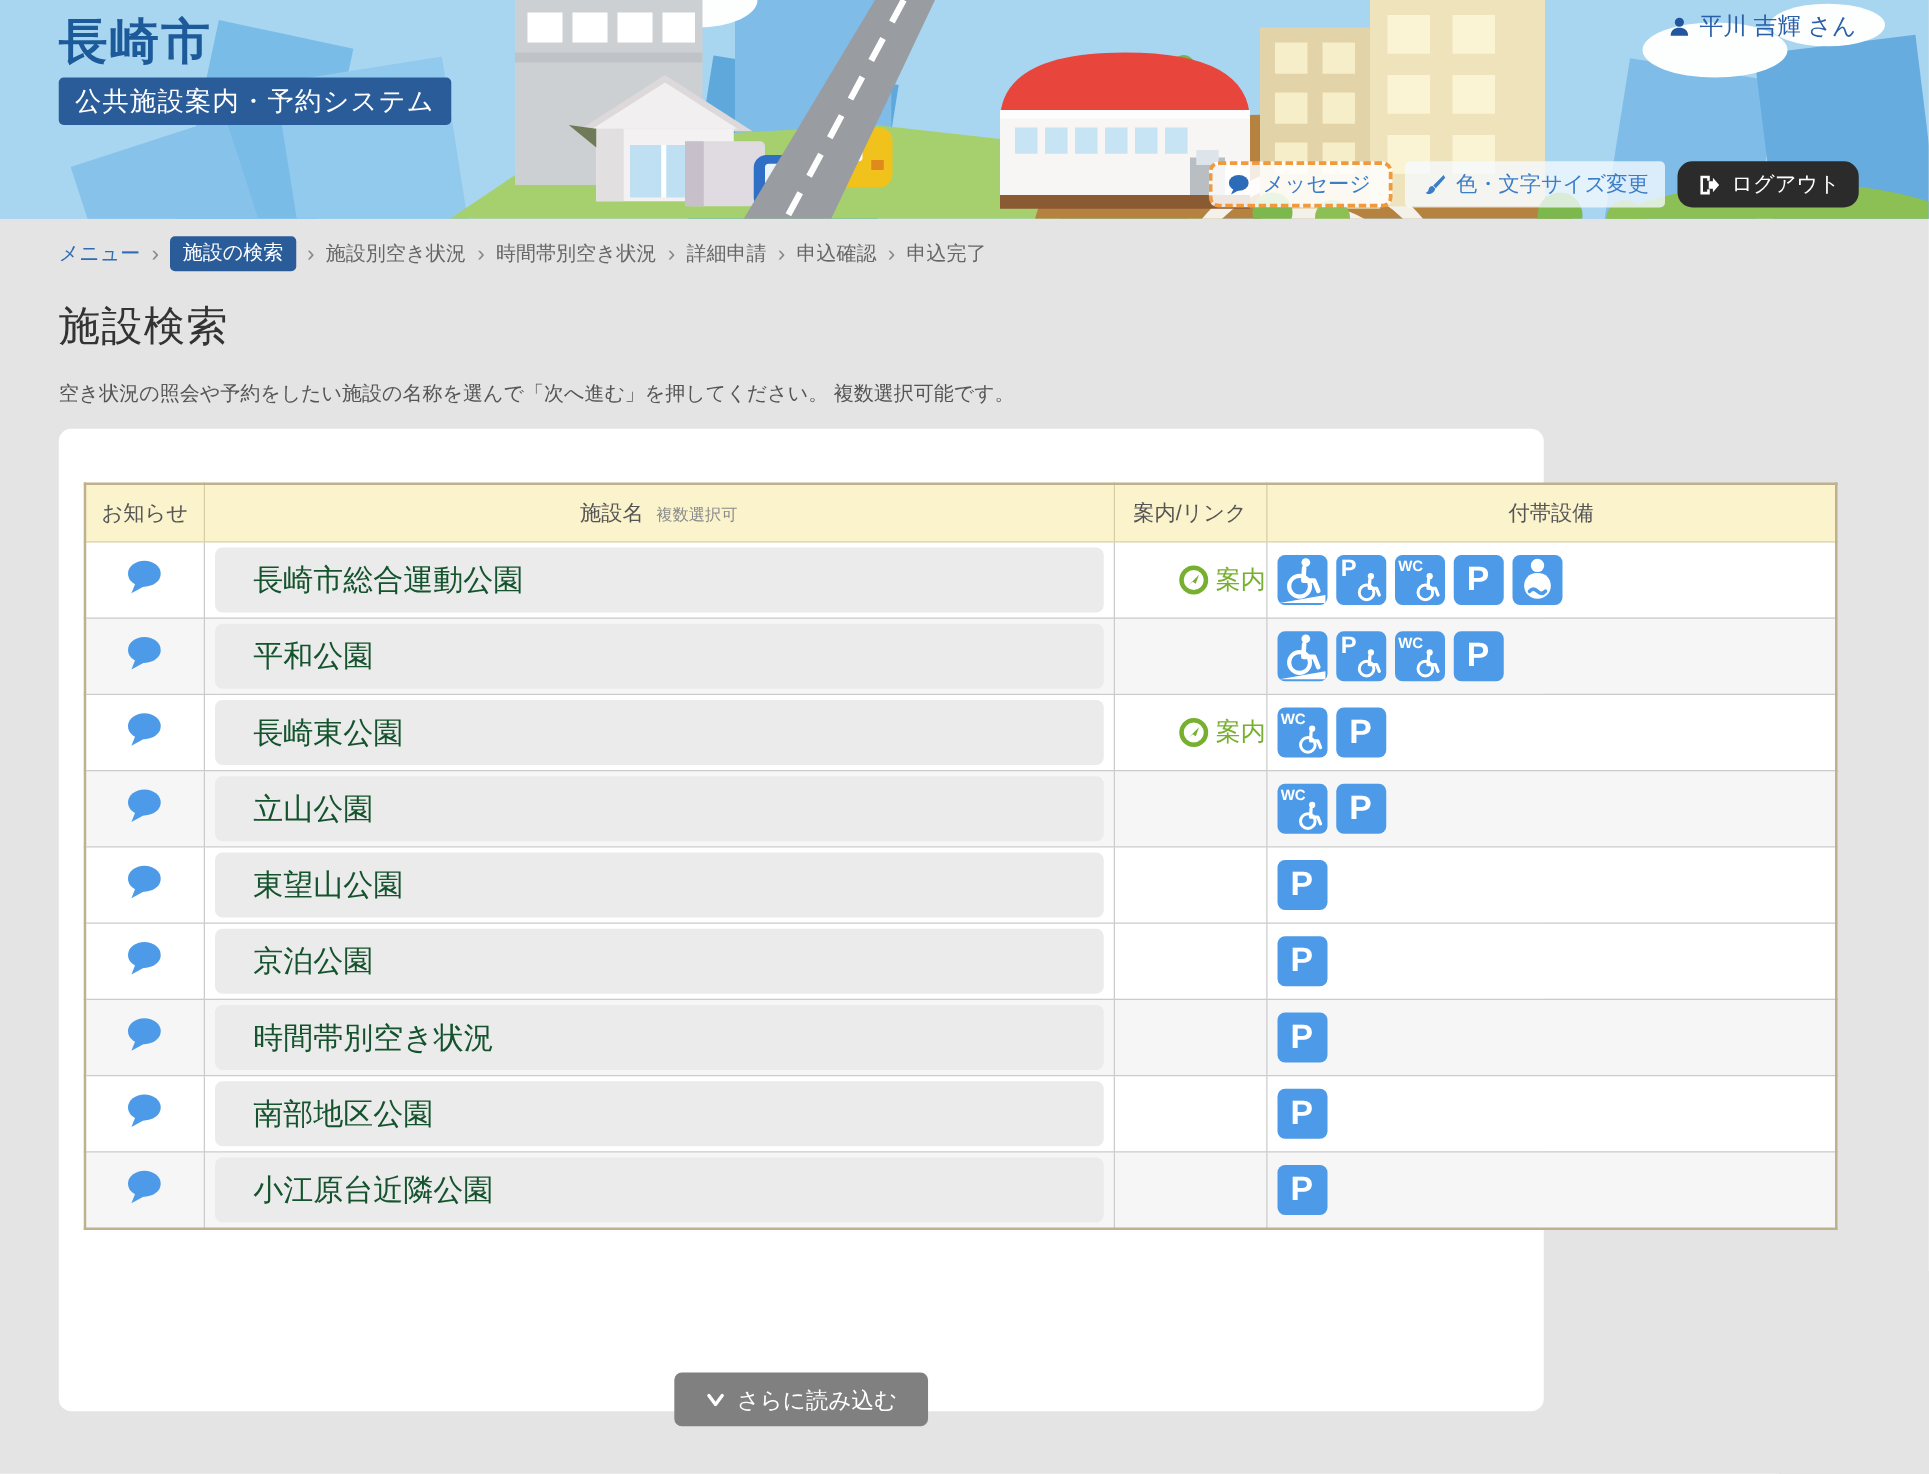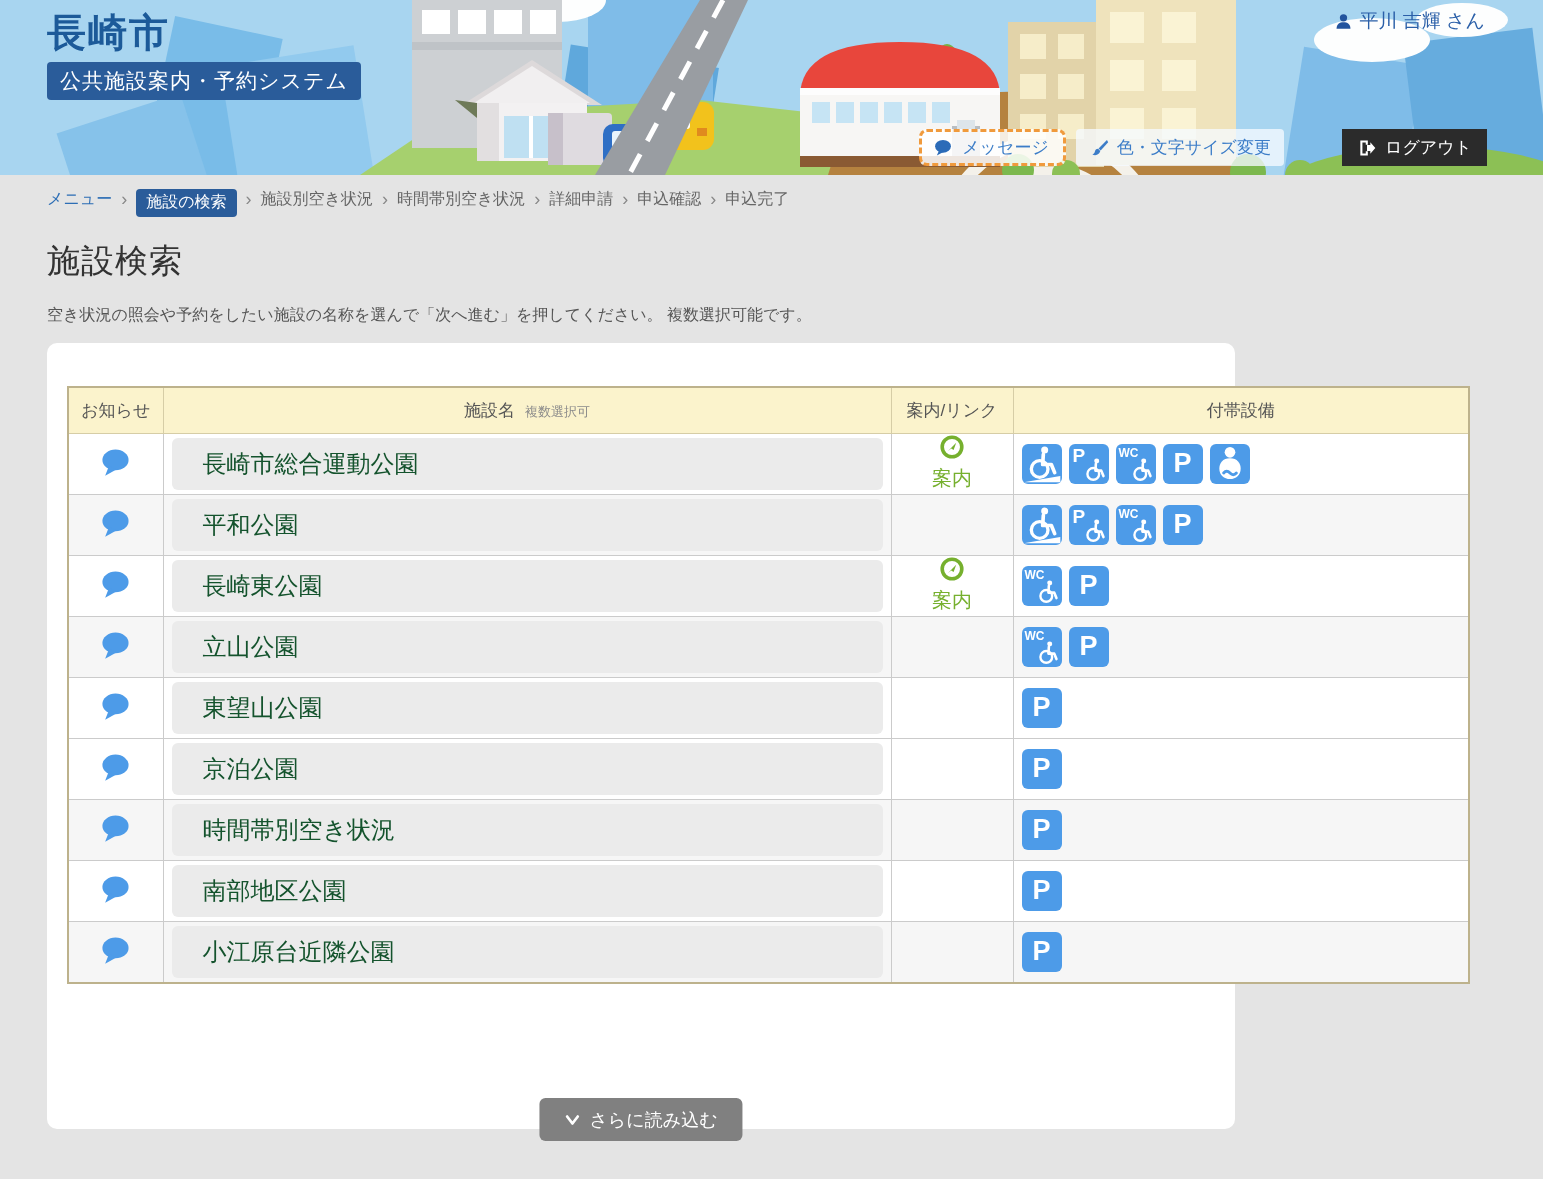--- a/index.html
+++ b/index.html
@@ -16,7 +16,7 @@
   .hdr-btn { display:flex; align-items:center; gap:8px; font-size:17px; cursor:pointer; white-space:nowrap; }
   .btn-message { border:3px dashed #F09A3C; background:rgba(255,255,255,0.85); color:#3C7DC8; padding:4px 14px 4px 10px; border-radius:8px; }
   .btn-colorsize { background:rgba(245,250,255,0.78); color:#3C7DC8; padding:7px 13px; border-radius:4px; }
-  .btn-logout { background:#2B2B2B; color:#fff; padding:7px 15px; border-radius:0;margin-left:48px; }
+  .btn-logout { background:#2B2B2B; color:#fff; padding:7px 15px; border-radius:12px; }
 
   
   .content { padding-top:14px; }

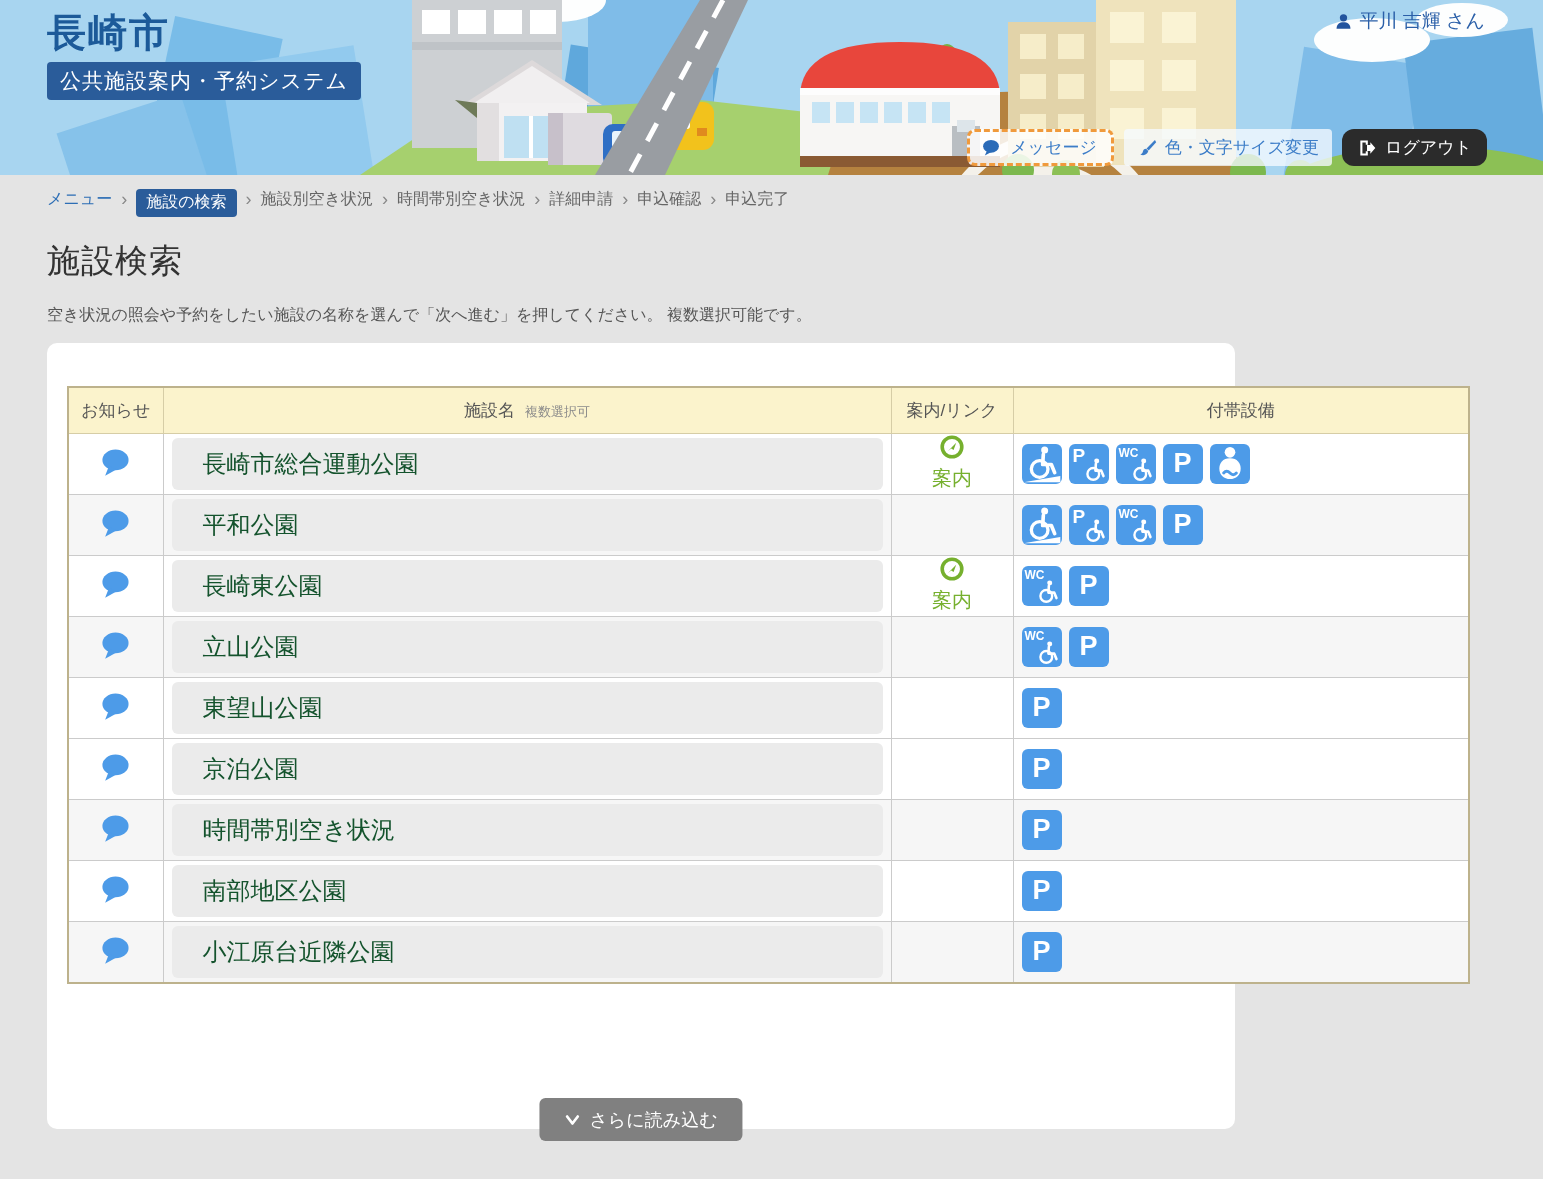--- a/index.html
+++ b/index.html
@@ -20,7 +20,7 @@
 
   
   .content { padding-top:14px; }
-  .breadcrumb { margin-left:47px; display:flex; align-items:flex-start; gap:9px; font-size:16px; }
+  .breadcrumb { margin-left:47px; display:flex; align-items:center; gap:9px; font-size:16px; }
   .bc-sep { color:#888; font-size:18px; }
   .bc-link { color:#2D6EB5; cursor:pointer; }
   .bc-current { background:#2A5C9A; color:#fff; padding:3px 10px 4px; border-radius:4px; }

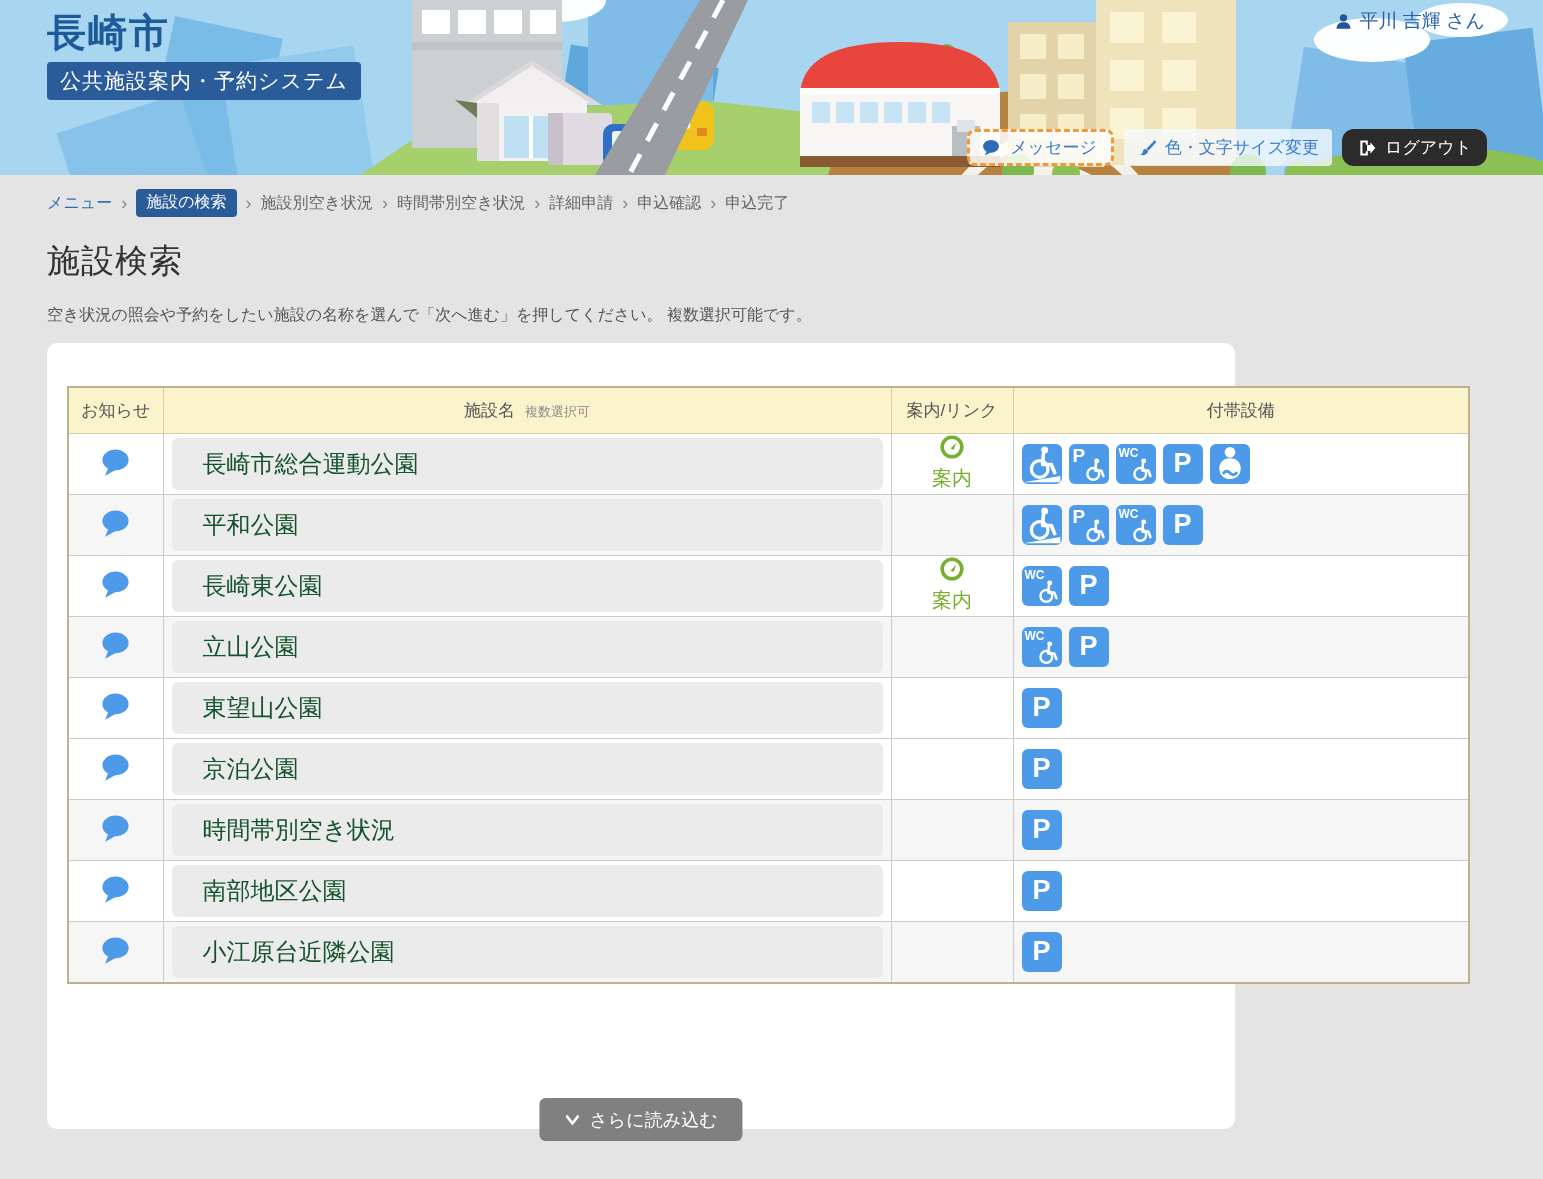--- a/index.html
+++ b/index.html
@@ -40,7 +40,7 @@
   .bubble { display:inline-block; width:33px; height:30px; cursor:pointer; }
   .name-btn { margin:4px 8px; background:#EBEBEB; border-radius:6px; height:52px; display:flex; align-items:center; padding-left:31px; font-size:24px; color:#14532d; cursor:pointer; }
   .cell-guide { vertical-align:middle; }
-  .guide-link { display:flex; align-items:center; justify-content:flex-end; gap:6px; color:#76B02E; font-size:20px; cursor:pointer;flex-direction:column; }
+  .guide-link { display:flex; align-items:center; justify-content:flex-end; gap:6px; color:#76B02E; font-size:20px; cursor:pointer; }
   .cell-amen { vertical-align:middle; }
   .amenities { display:flex; align-items:center; gap:7px; padding-left:8px; }
   .amenity { position:relative; width:40px; height:40px; background:#4D9BE8; border-radius:6px; flex:0 0 auto; color:#fff; }

